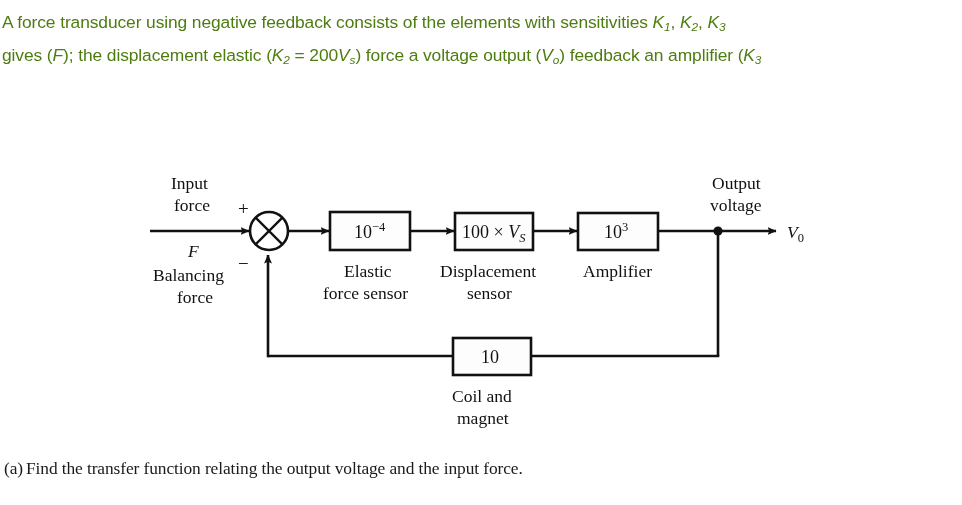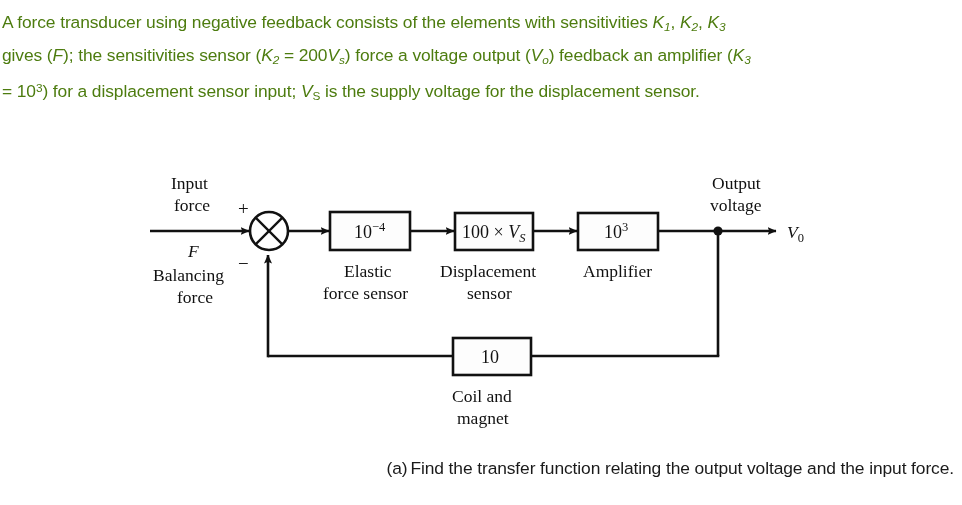--- a/index.html
+++ b/index.html
@@ -93,7 +93,7 @@
   <div class="line"><span>A force transducer using negative feedback consists of the elements with sensitivities </span><span class="it">K</span><sub>1</sub><span>, </span><span class="it">K</span><sub>2</sub><span>, </span><span class="it">K</span><sub>3</sub></div>
 
 
-  <div class="line"><span>gives (</span><span class="it">F</span><span>); the sensitivities sensor (</span><span class="it">K</span><sub>2</sub><span> = 200</span><span class="it">V</span><sub>s</sub><span>) force a voltage output (</span><span class="it">V</span><sub>o</sub><span>) feedback an amplifier (</span><span class="it">K</span><sub>3</sub></div>
+  <div class="line"><span>gives (</span><span class="it">F</span><span>); the displacement elastic (</span><span class="it">K</span><sub>2</sub><span> = 200</span><span class="it">V</span><sub>s</sub><span>) force a voltage output (</span><span class="it">V</span><sub>o</sub><span>) feedback an amplifier (</span><span class="it">K</span><sub>3</sub></div>
 
   <div class="line"><span>= 10</span><sup>3</sup><span>) for a displacement sensor input; </span><span class="it">V</span><sub class="nosub-it">S</sub><span> is the supply voltage for the displacement sensor.</span></div>
 </div>

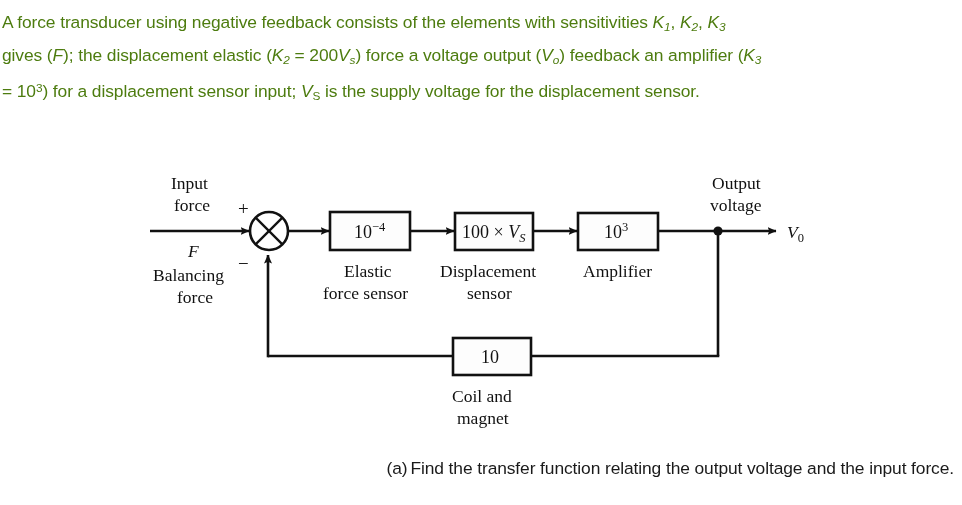--- a/index.html
+++ b/index.html
@@ -95,7 +95,6 @@
 
   <div class="line"><span>gives (</span><span class="it">F</span><span>); the displacement elastic (</span><span class="it">K</span><sub>2</sub><span> = 200</span><span class="it">V</span><sub>s</sub><span>) force a voltage output (</span><span class="it">V</span><sub>o</sub><span>) feedback an amplifier (</span><span class="it">K</span><sub>3</sub></div>
 
-  <div class="line"><span>= 10</span><sup>3</sup><span>) for a displacement sensor input; </span><span class="it">V</span><sub class="nosub-it">S</sub><span> is the supply voltage for the displacement sensor.</span></div>
 </div>
 
 <div id="block-diagram">

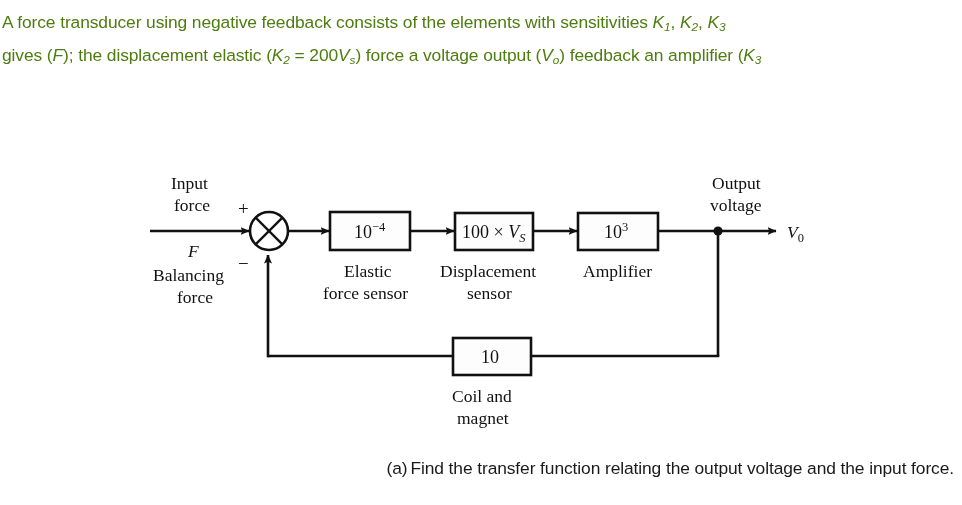--- a/index.html
+++ b/index.html
@@ -76,13 +76,12 @@
     left: 4px;
     top: 455px;
     width: 950px;
-    font-family: Liberation Sans, sans-serif;
+    font-family: Liberation Serif, serif;
     font-size: 17.4px;
     line-height: 26px;
     color: #1a1a1a;
     letter-spacing: -0.1px;
     white-space: nowrap;
-    text-align: right;
   }
   #question-a .qlabel { margin-right: 3px; }
 </style>

